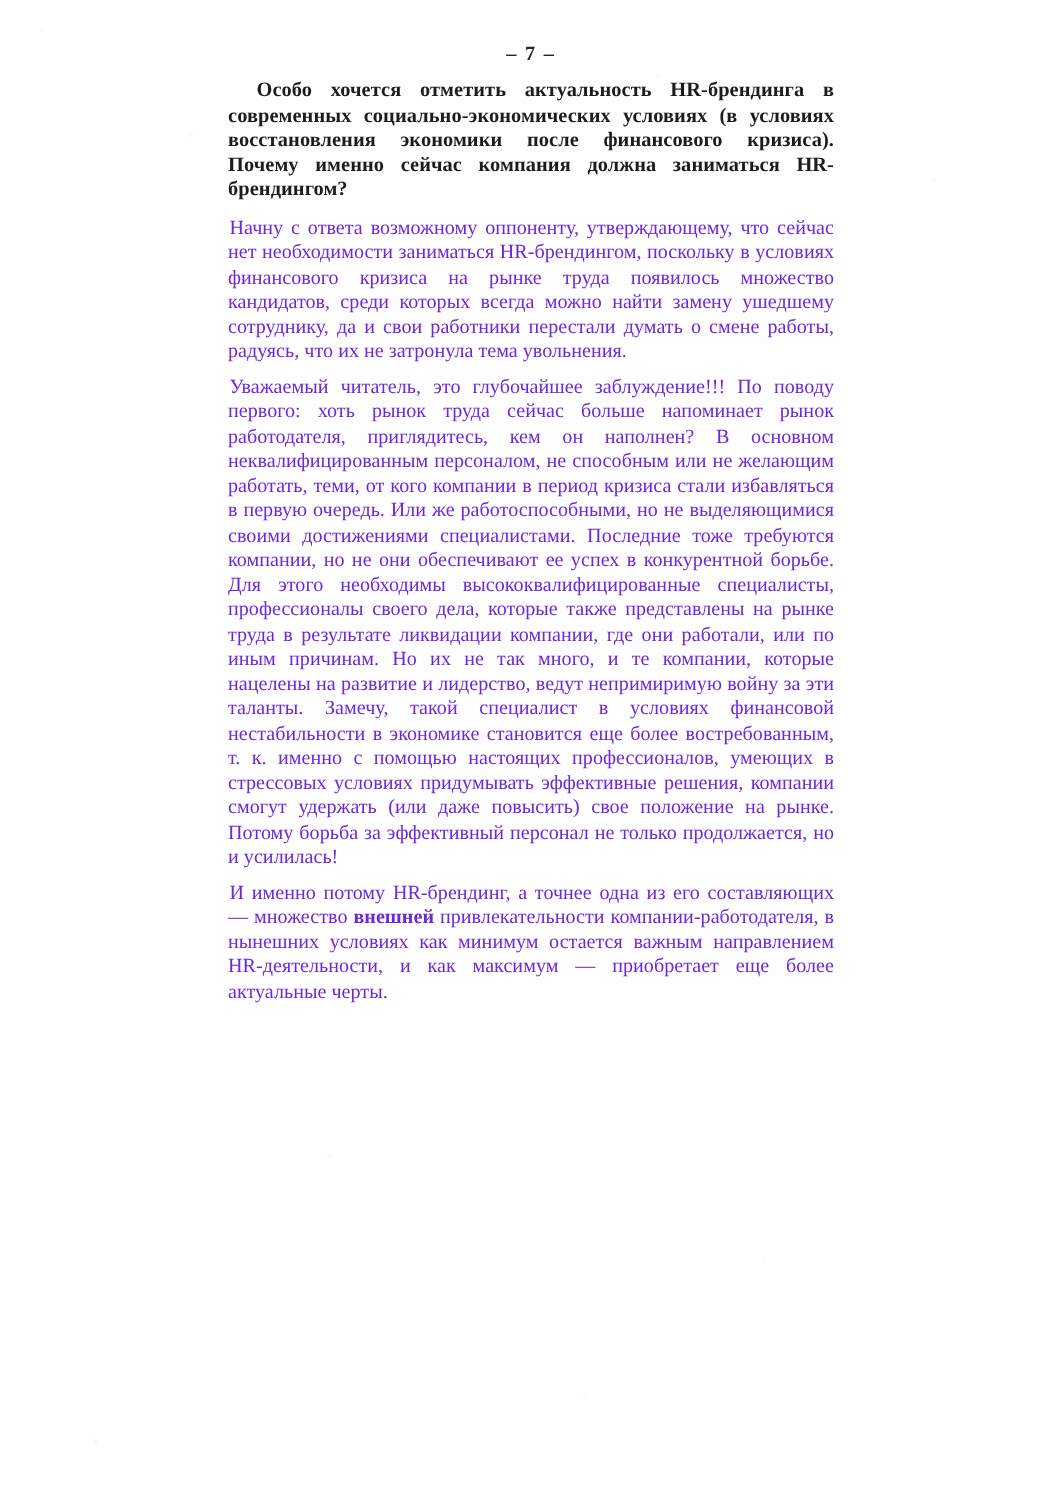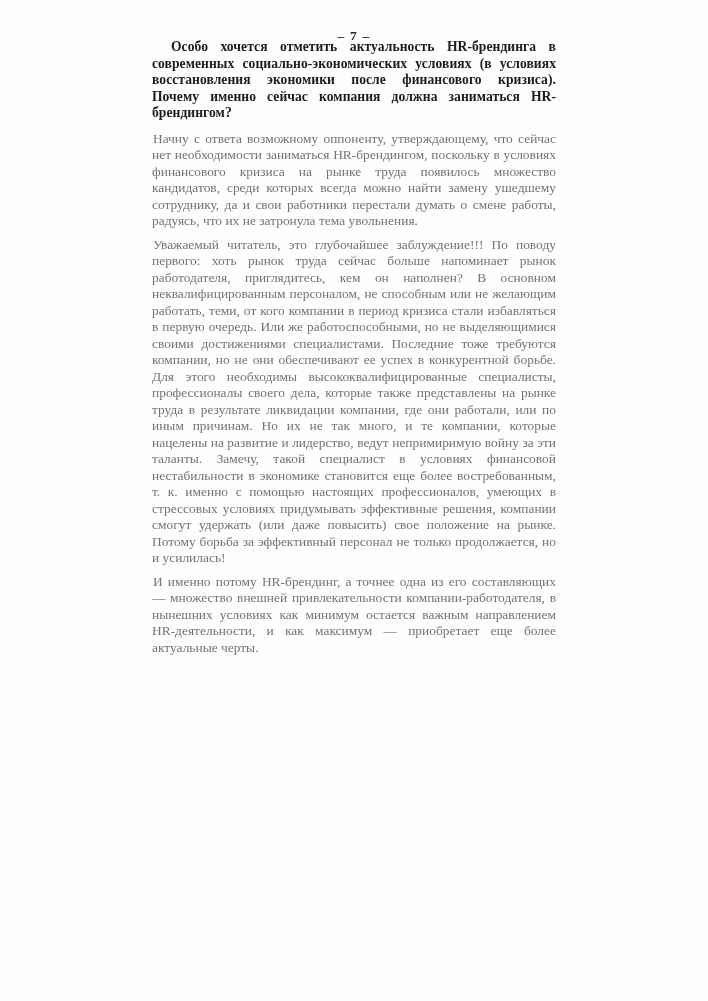--- a/index.html
+++ b/index.html
@@ -49,7 +49,7 @@
   .textblock {
     position: absolute;
     left: 152px;
-    top: 39px;
+    top: 52px;
     width: 404px;
   }
 

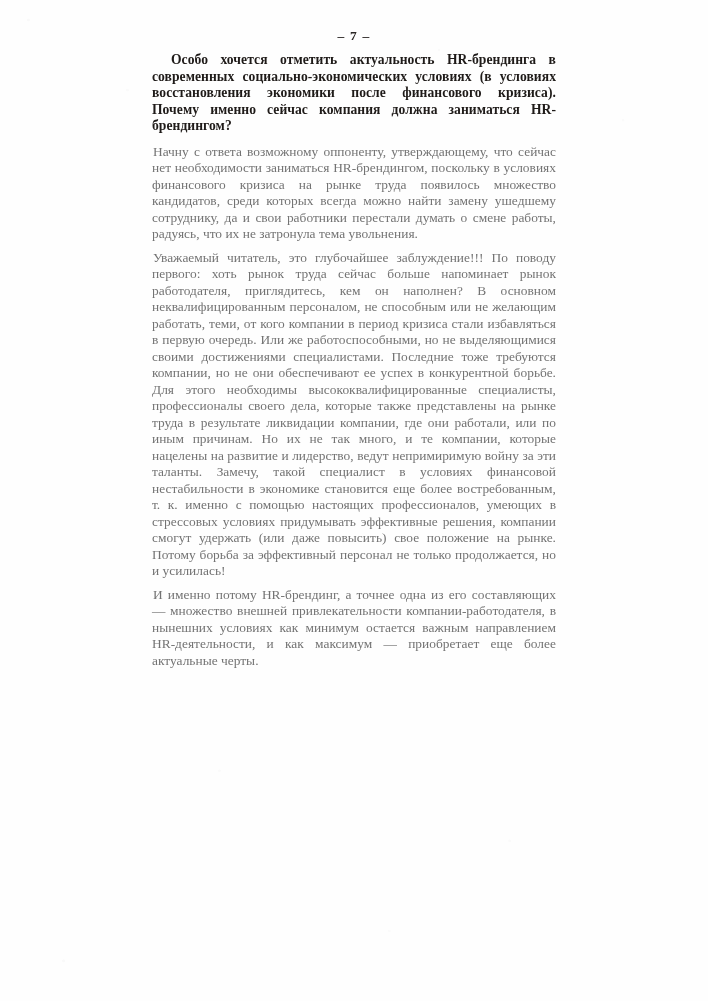--- a/index.html
+++ b/index.html
@@ -72,7 +72,7 @@
     text-align: justify;
     text-indent: 1px;
     letter-spacing: 0.02px;
-    color: #737373;
+    color: #6d28d9;
   }
   p.body:last-child { margin-bottom: 0; }
 

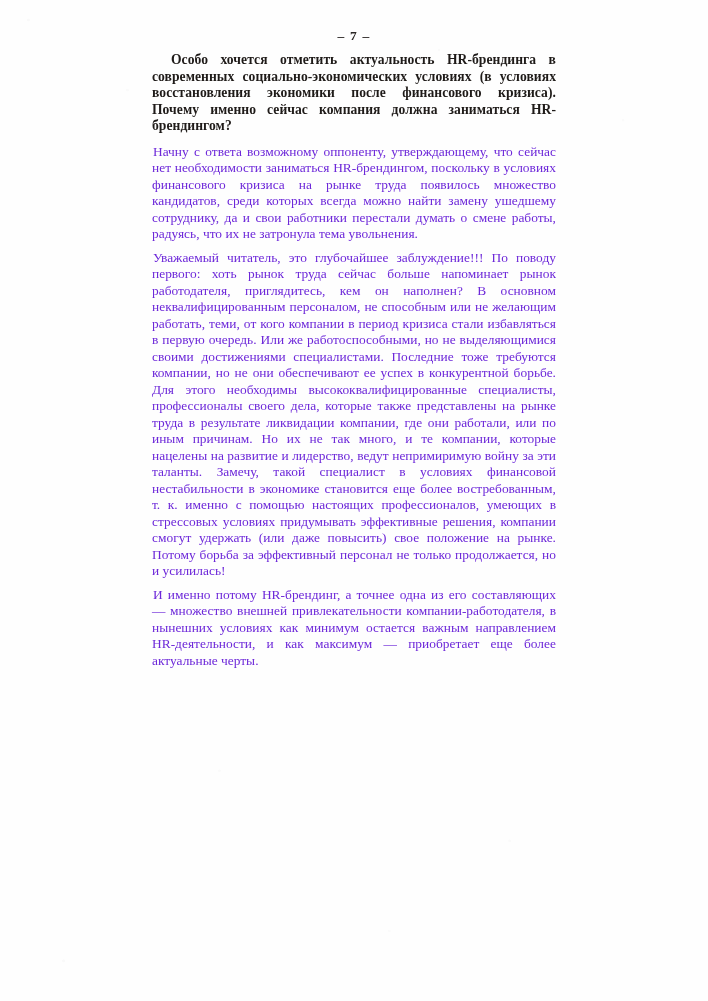--- a/index.html
+++ b/index.html
@@ -76,7 +76,7 @@
   }
   p.body:last-child { margin-bottom: 0; }
 
-  p.body b { font-weight: normal; }
+  p.body b { font-weight: bold; }
 </style>
 </head>
 <body>

